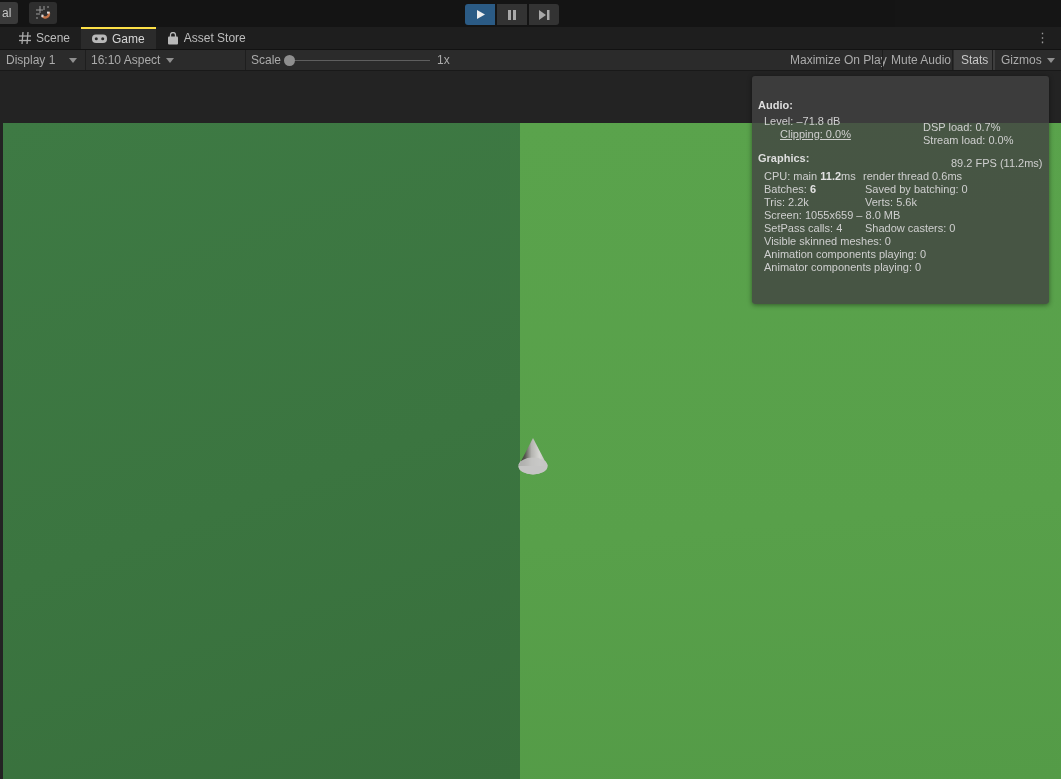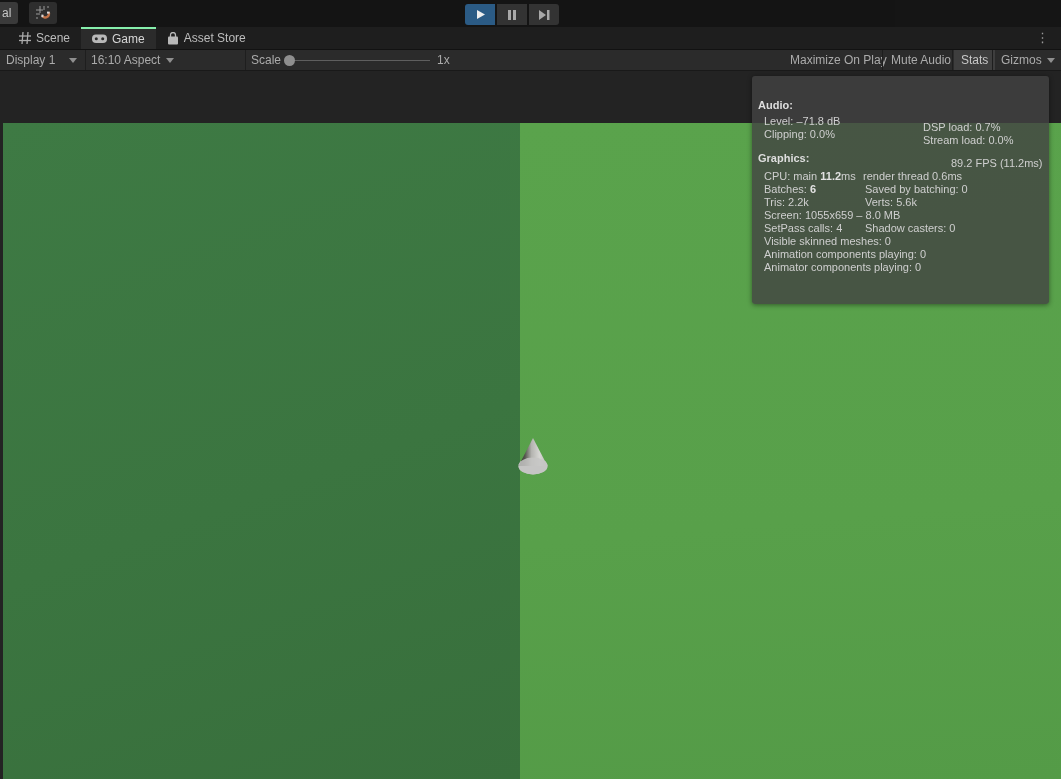--- a/index.html
+++ b/index.html
@@ -26,7 +26,7 @@
             border-bottom:1px solid #121212; display:flex; align-items:flex-end; padding-left:8px; }
   .tab { display:flex; align-items:center; gap:5px; padding:0 11px; font-size:12px; color:#bdbdbd;
          height:100%; cursor:pointer; }
-  .tab.active { background:#2b2b2b; border-top:2px solid #86efac; color:#d6d6d6; }
+  .tab.active { background:#2b2b2b; border-top:2px solid #fde047; color:#d6d6d6; }
   .kebab { position:absolute; right:12px; top:3px; color:#9a9a9a; font-size:13px; line-height:16px; cursor:pointer; }
 
   

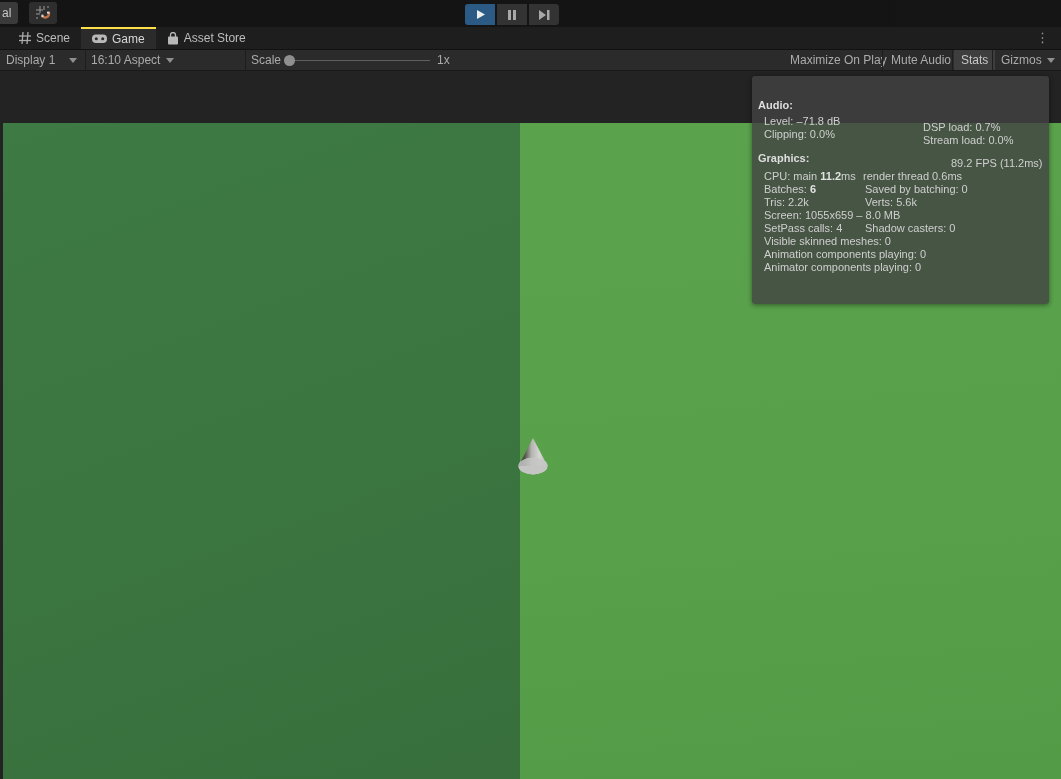--- a/index.html
+++ b/index.html
@@ -199,7 +199,7 @@
 
       <div class="sp-line sp-head" style="left:6px; top:23px;">Audio:</div>
       <div class="sp-line" style="left:12px; top:39px;">Level: –71.8 dB</div>
-      <div class="sp-line" style="left:12px; top:52px;">Clipping: 0.0%</div>
+      <div class="sp-line" style="left:28px; top:52px;text-decoration:underline;">Clipping: 0.0%</div>
       <div class="sp-line" style="left:171px; top:45px;">DSP load: 0.7%</div>
       <div class="sp-line" style="left:171px; top:58px;">Stream load: 0.0%</div>
 

